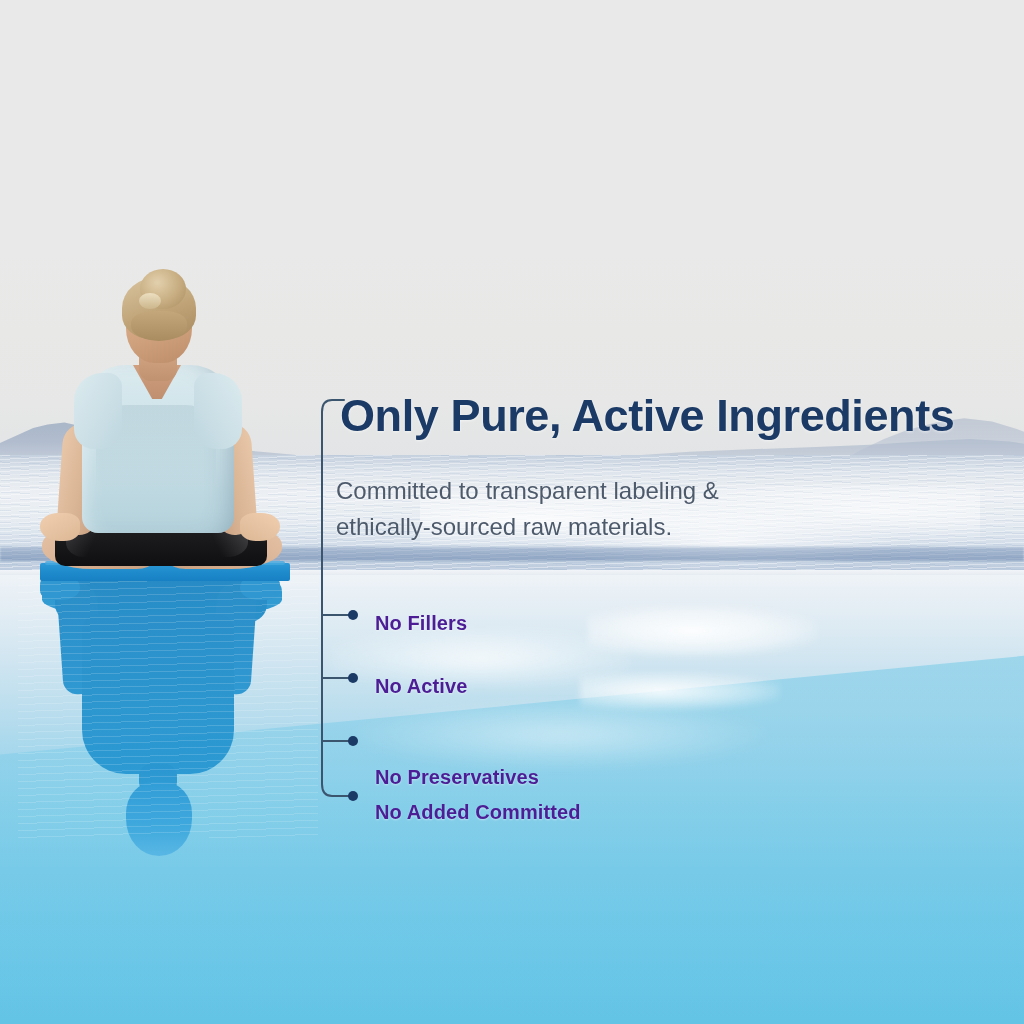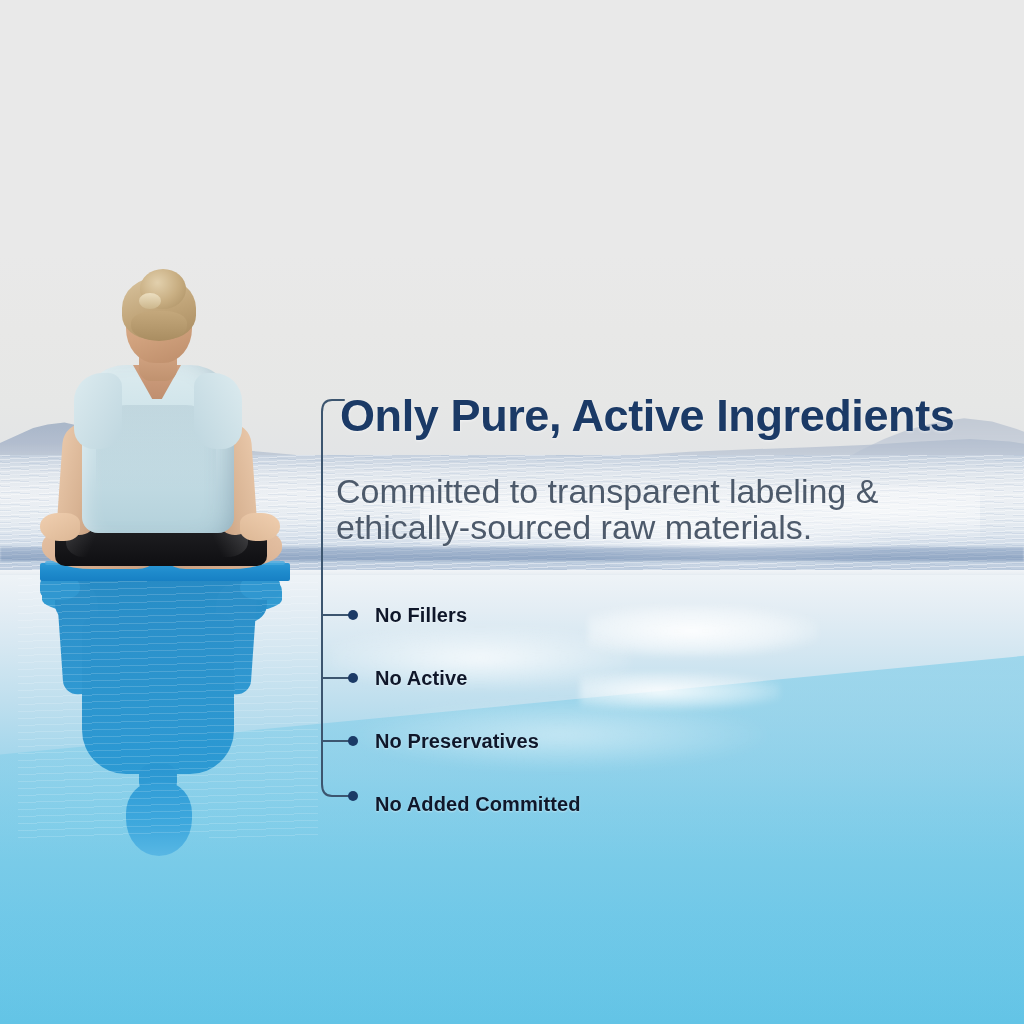--- a/index.html
+++ b/index.html
@@ -360,7 +360,7 @@
   }
   .subtitle {
     position:absolute; left:336px; top:473px;
-    font-size:34px; font-weight:400; line-height:36px;
+    font-size:24px; font-weight:400; line-height:36px;
     color:#4d5a6b; white-space:pre-line;
     text-shadow:0 1px 2px rgba(255,255,255,.5);
   }

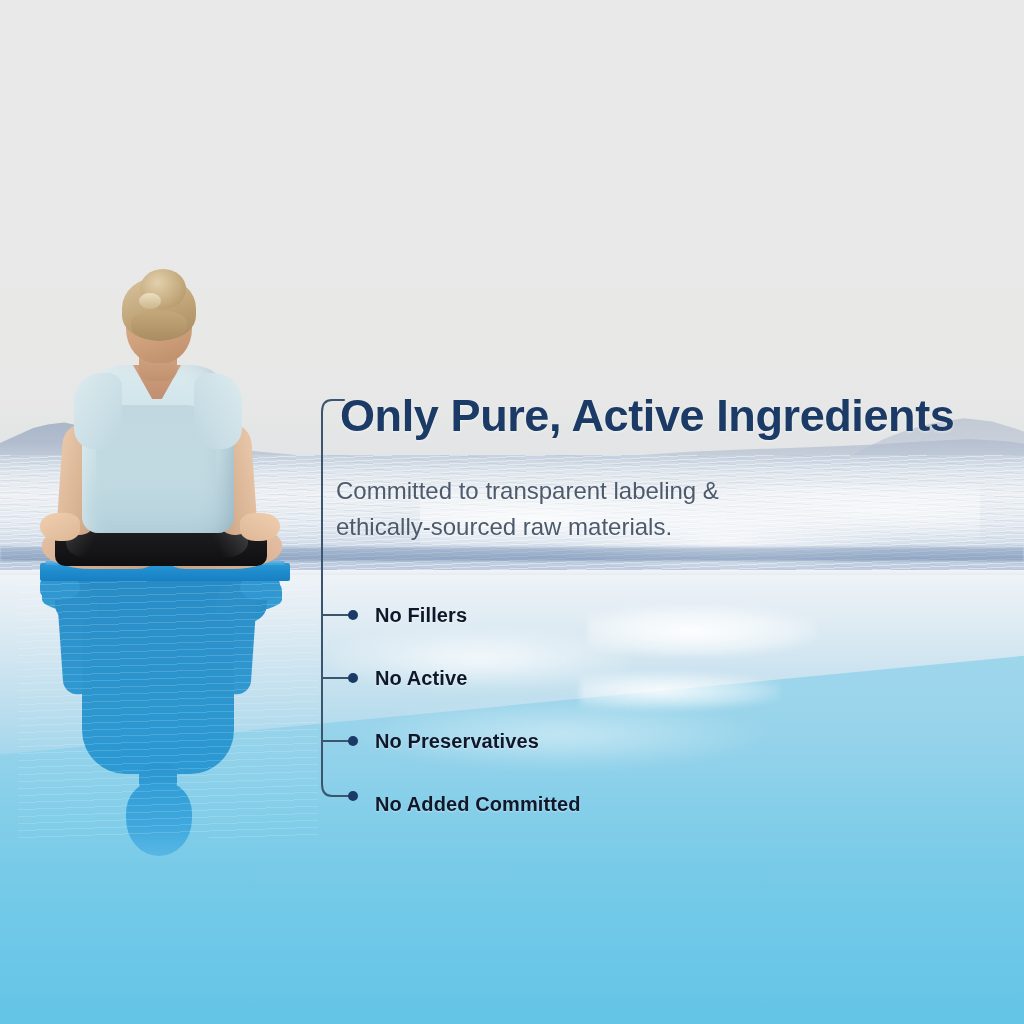--- a/index.html
+++ b/index.html
@@ -367,8 +367,9 @@
   .bullet-label {
     position:absolute; left:375px;
     font-size:20px; font-weight:700; letter-spacing:.1px;
-    color:#0f172a; white-space:nowrap;
+    color:#4c1d95; white-space:nowrap;
     text-shadow:0 1px 2px rgba(255,255,255,.45);
+    margin-top:8px;
   }
   .b0 { top:604px; }
   .b1 { top:667px; }

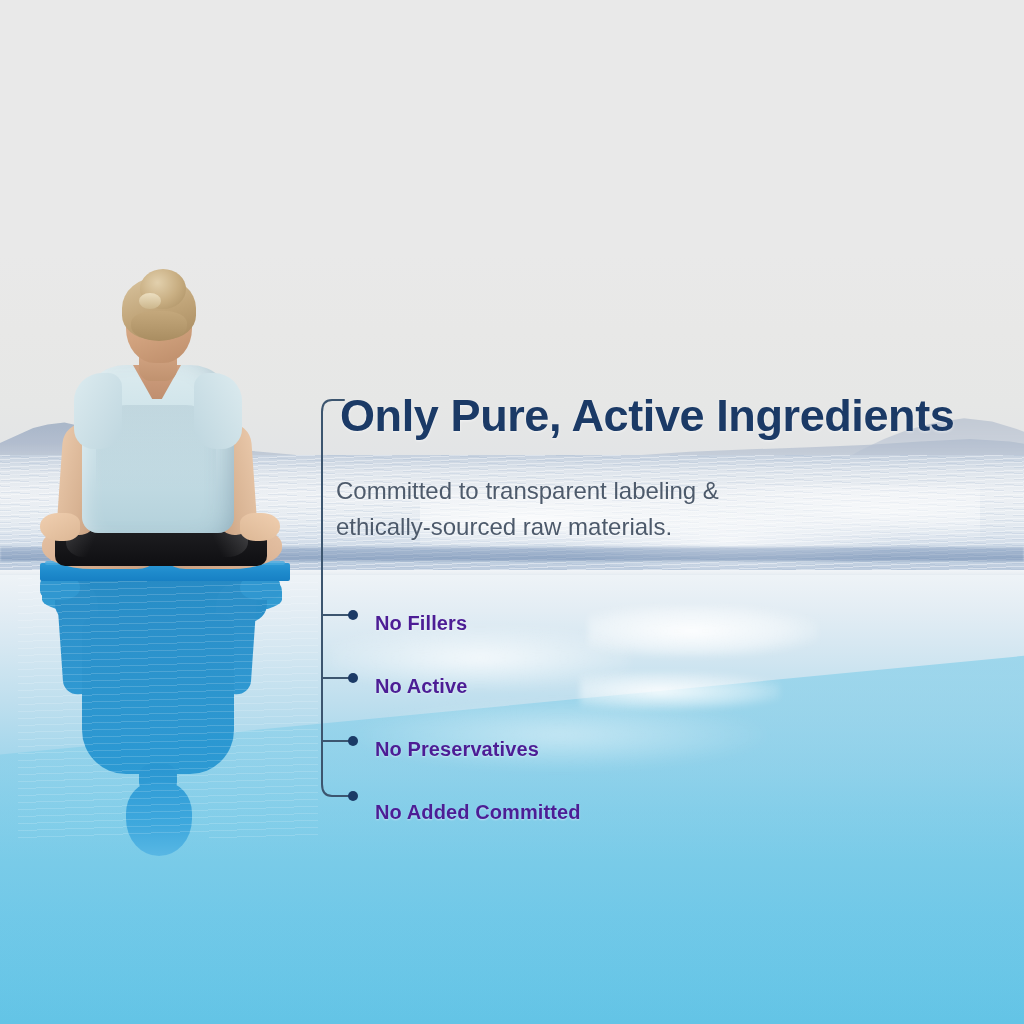--- a/index.html
+++ b/index.html
@@ -373,7 +373,7 @@
   }
   .b0 { top:604px; }
   .b1 { top:667px; }
-  .b2 { top:730px; }
+  .b2 { top:758px; }
   .b3 { top:793px; }
 </style>
 </head>

